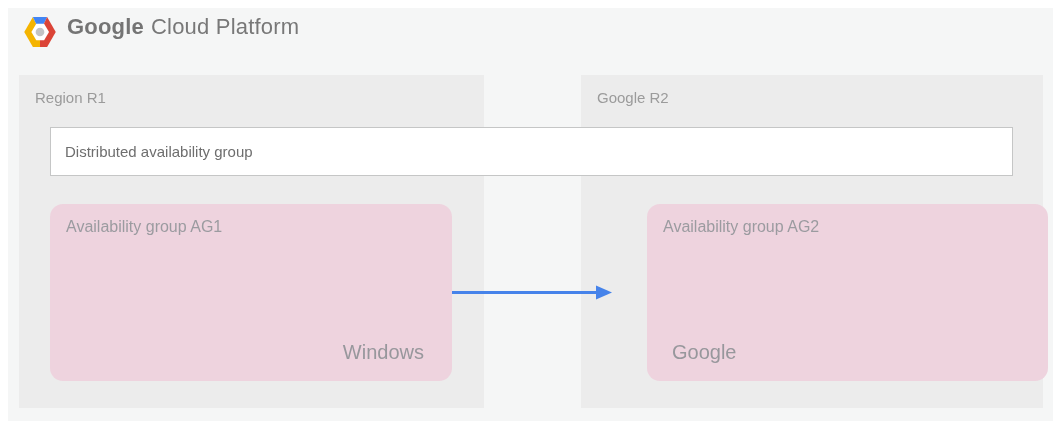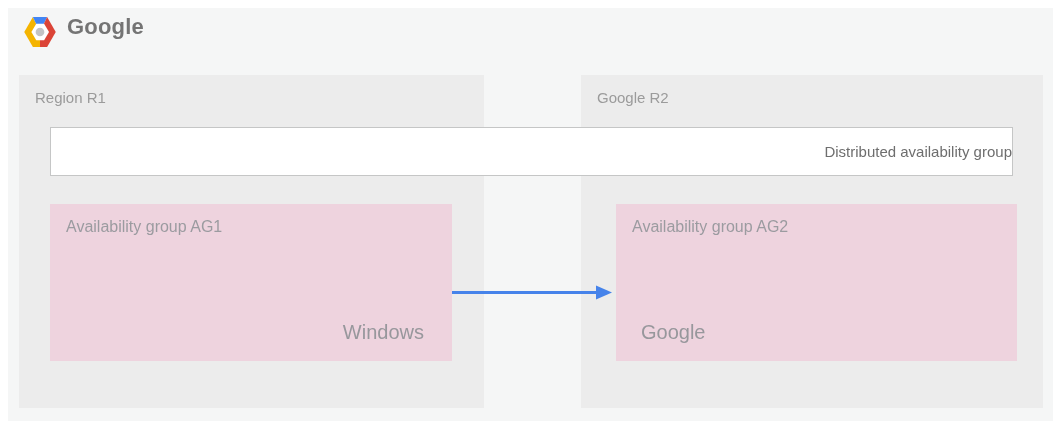--- a/index.html
+++ b/index.html
@@ -103,6 +103,7 @@
         <circle cx="24" cy="24" r="5.8" fill="#C3C3C5"></circle>
       </svg>
       <span class="logo-brand">Google</span>
+      <span class="logo-product">Cloud Platform</span>
     </div>
 
     <div class="region region-r1">

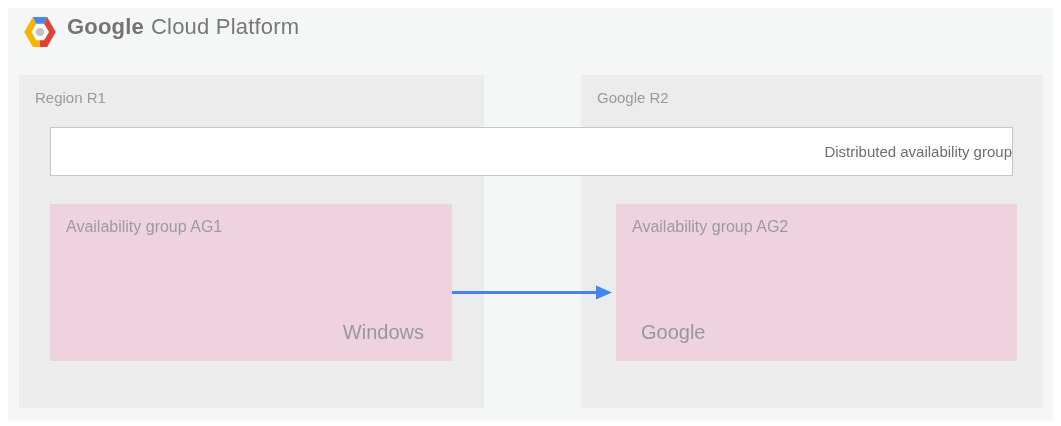--- a/index.html
+++ b/index.html
@@ -55,7 +55,6 @@
     border: 1px solid #C5C6C6;
     display: flex; align-items: center;
     z-index: 3;
-    justify-content: flex-end;
   }
   .dag-label {
     margin-left: 14px;

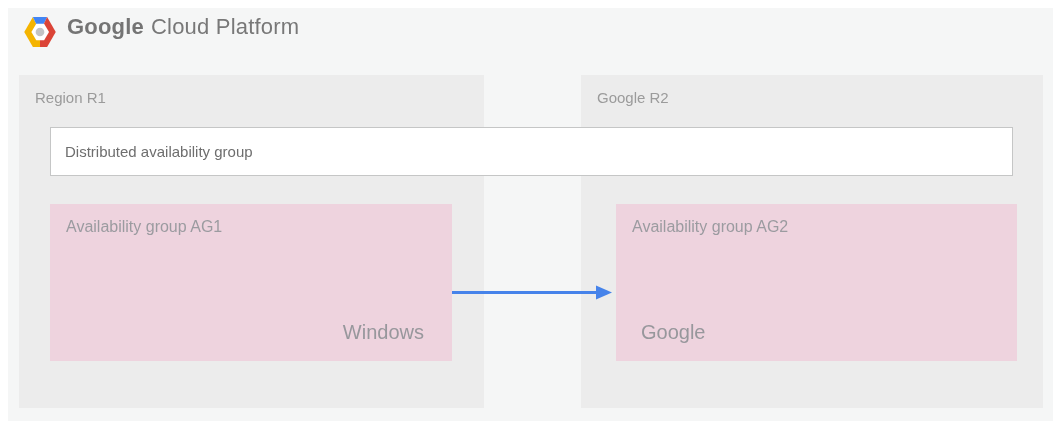--- a/index.html
+++ b/index.html
@@ -63,9 +63,10 @@
   
   .ag-box {
     position: absolute;
-    top: 196px; height: 157px;
+    top: 196px; height: 177px;
     background: #EED3DE;
     z-index: 2;
+    border-radius: 13px;
   }
   .ag-1 { left: 42px;  width: 402px; }
   .ag-2 { left: 608px; width: 401px; text-align: center; }

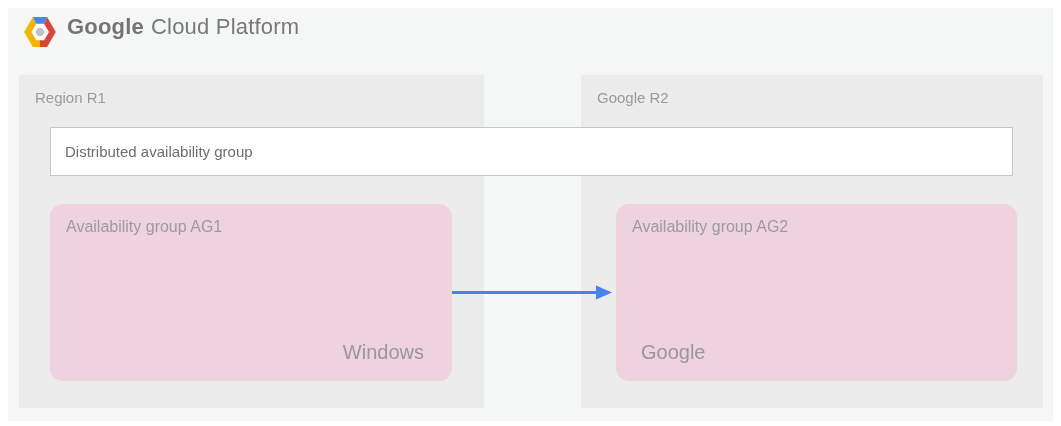--- a/index.html
+++ b/index.html
@@ -69,7 +69,7 @@
     border-radius: 13px;
   }
   .ag-1 { left: 42px;  width: 402px; }
-  .ag-2 { left: 608px; width: 401px; text-align: center; }
+  .ag-2 { left: 639px; width: 401px; text-align: center; }
   .ag-title {
     position: absolute; left: 16px; top: 14px;
     font-size: 16px; color: #9B9BA0;

